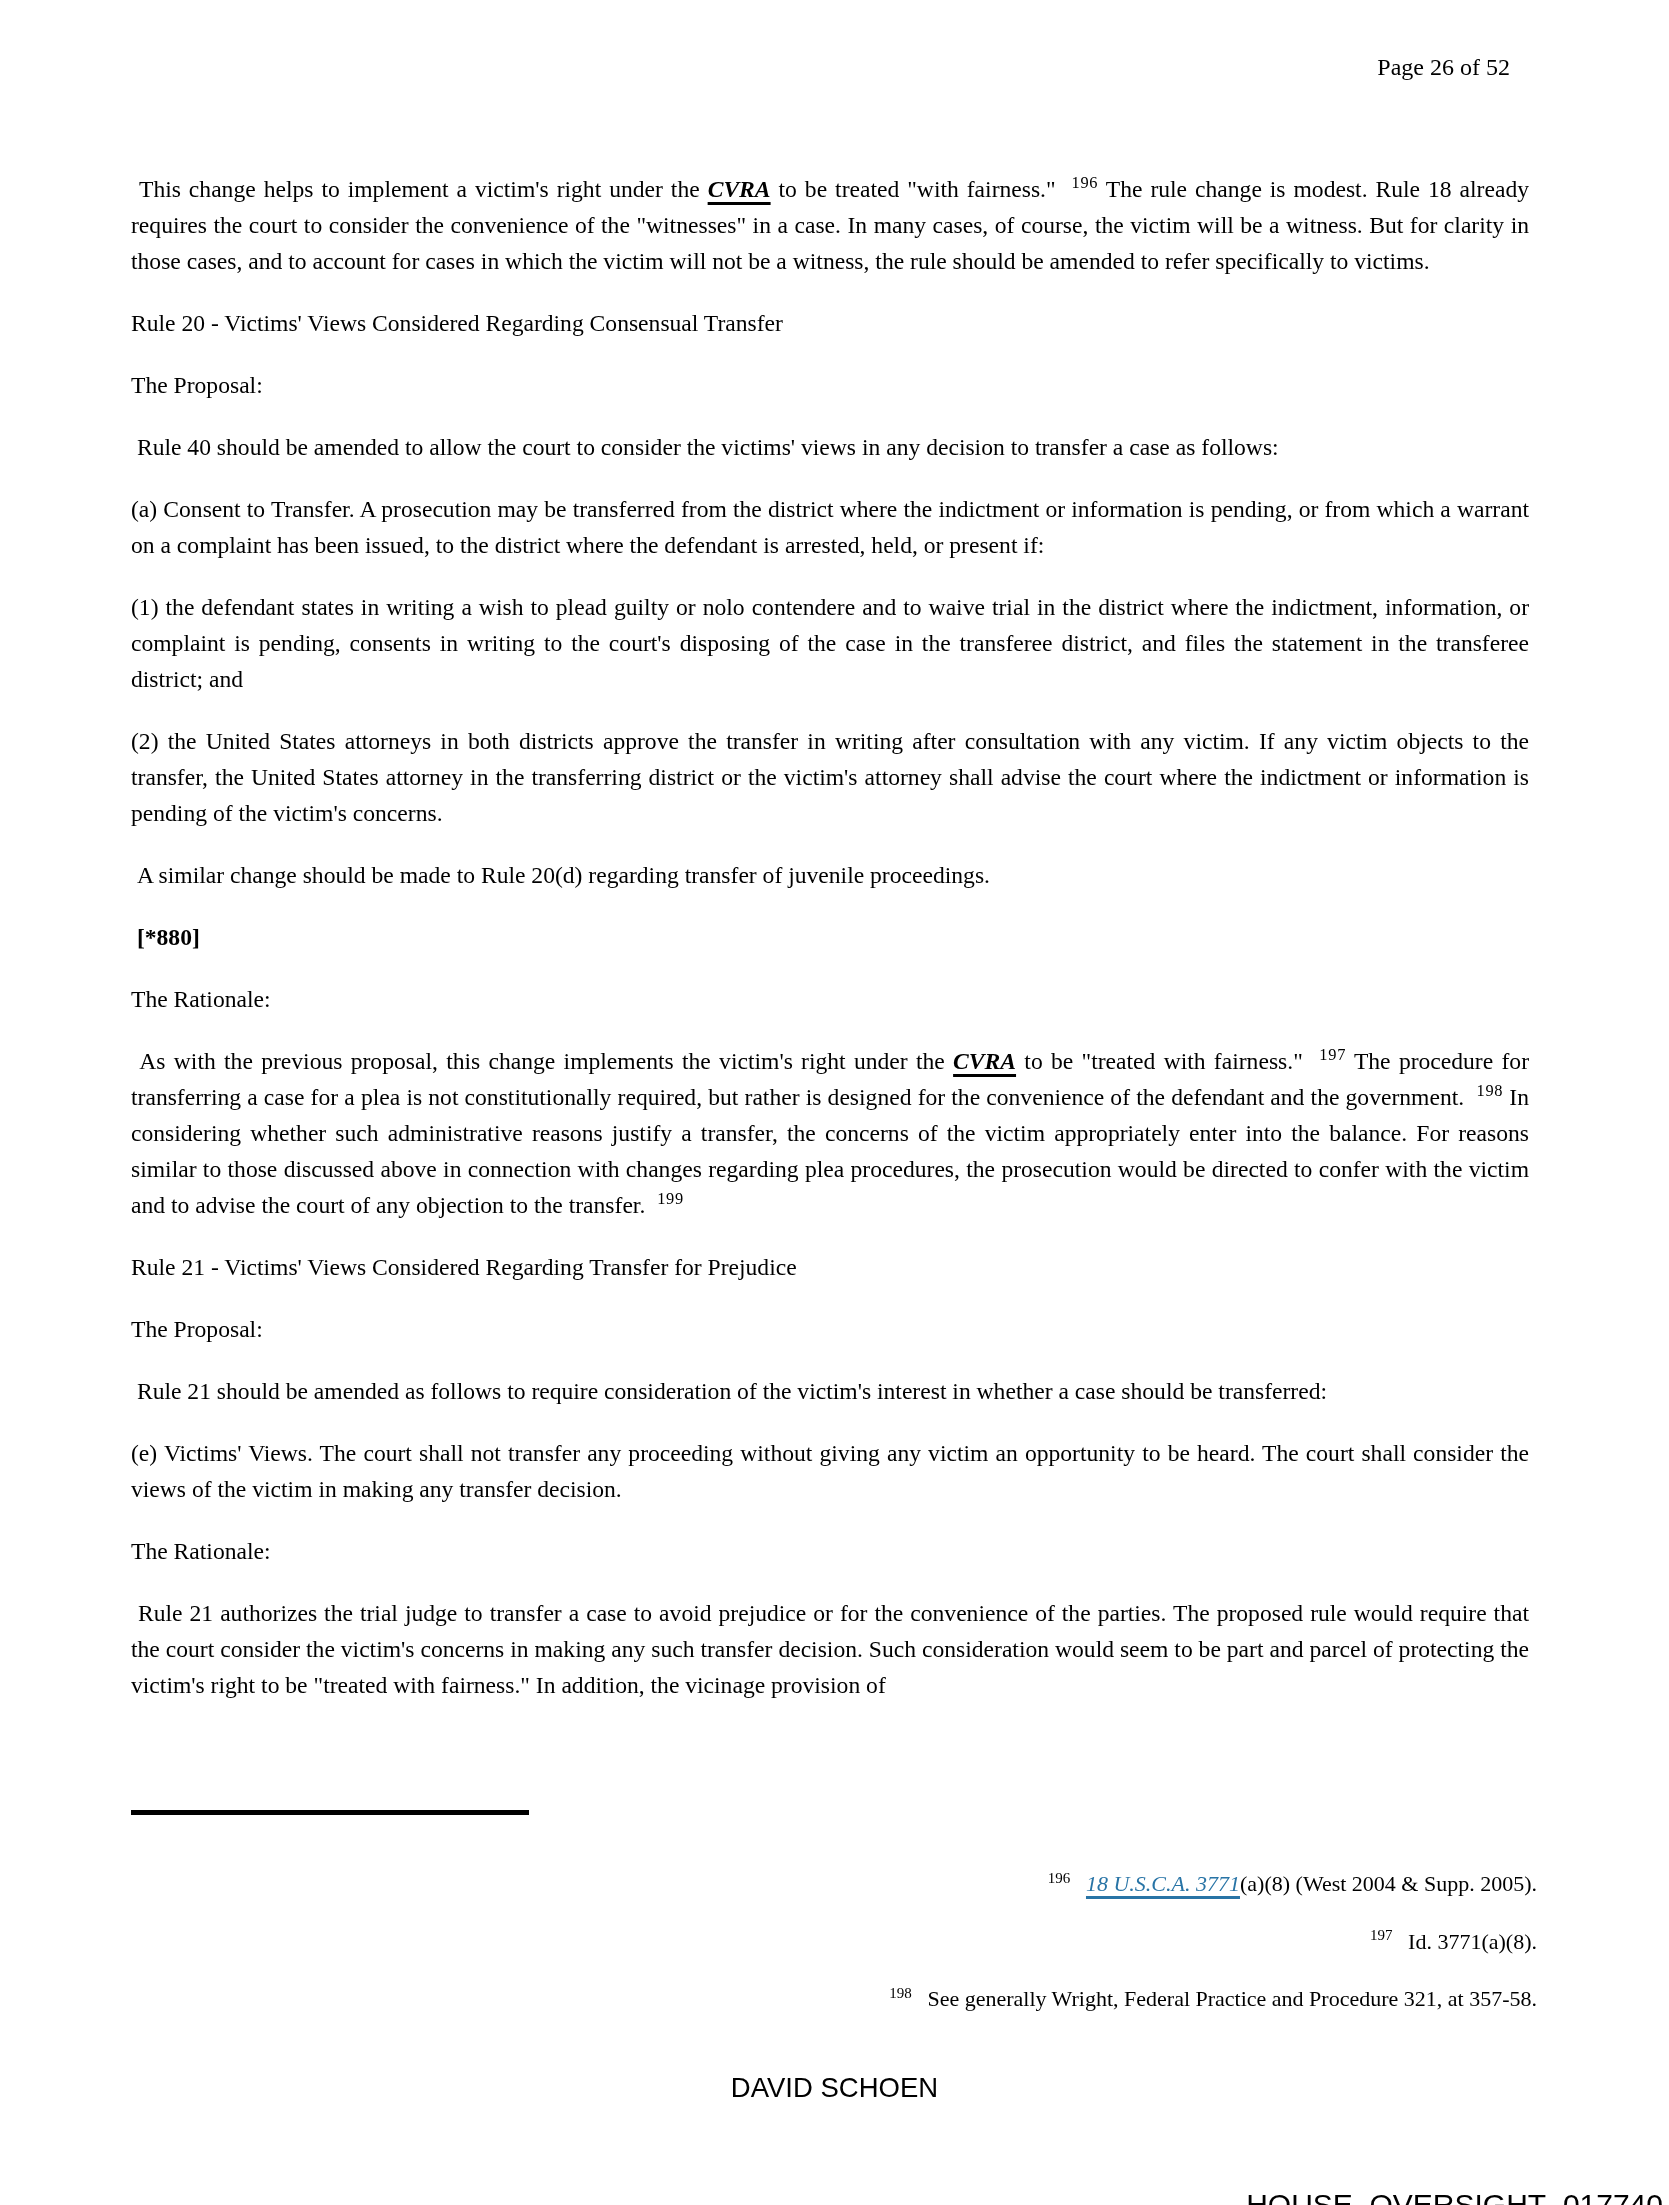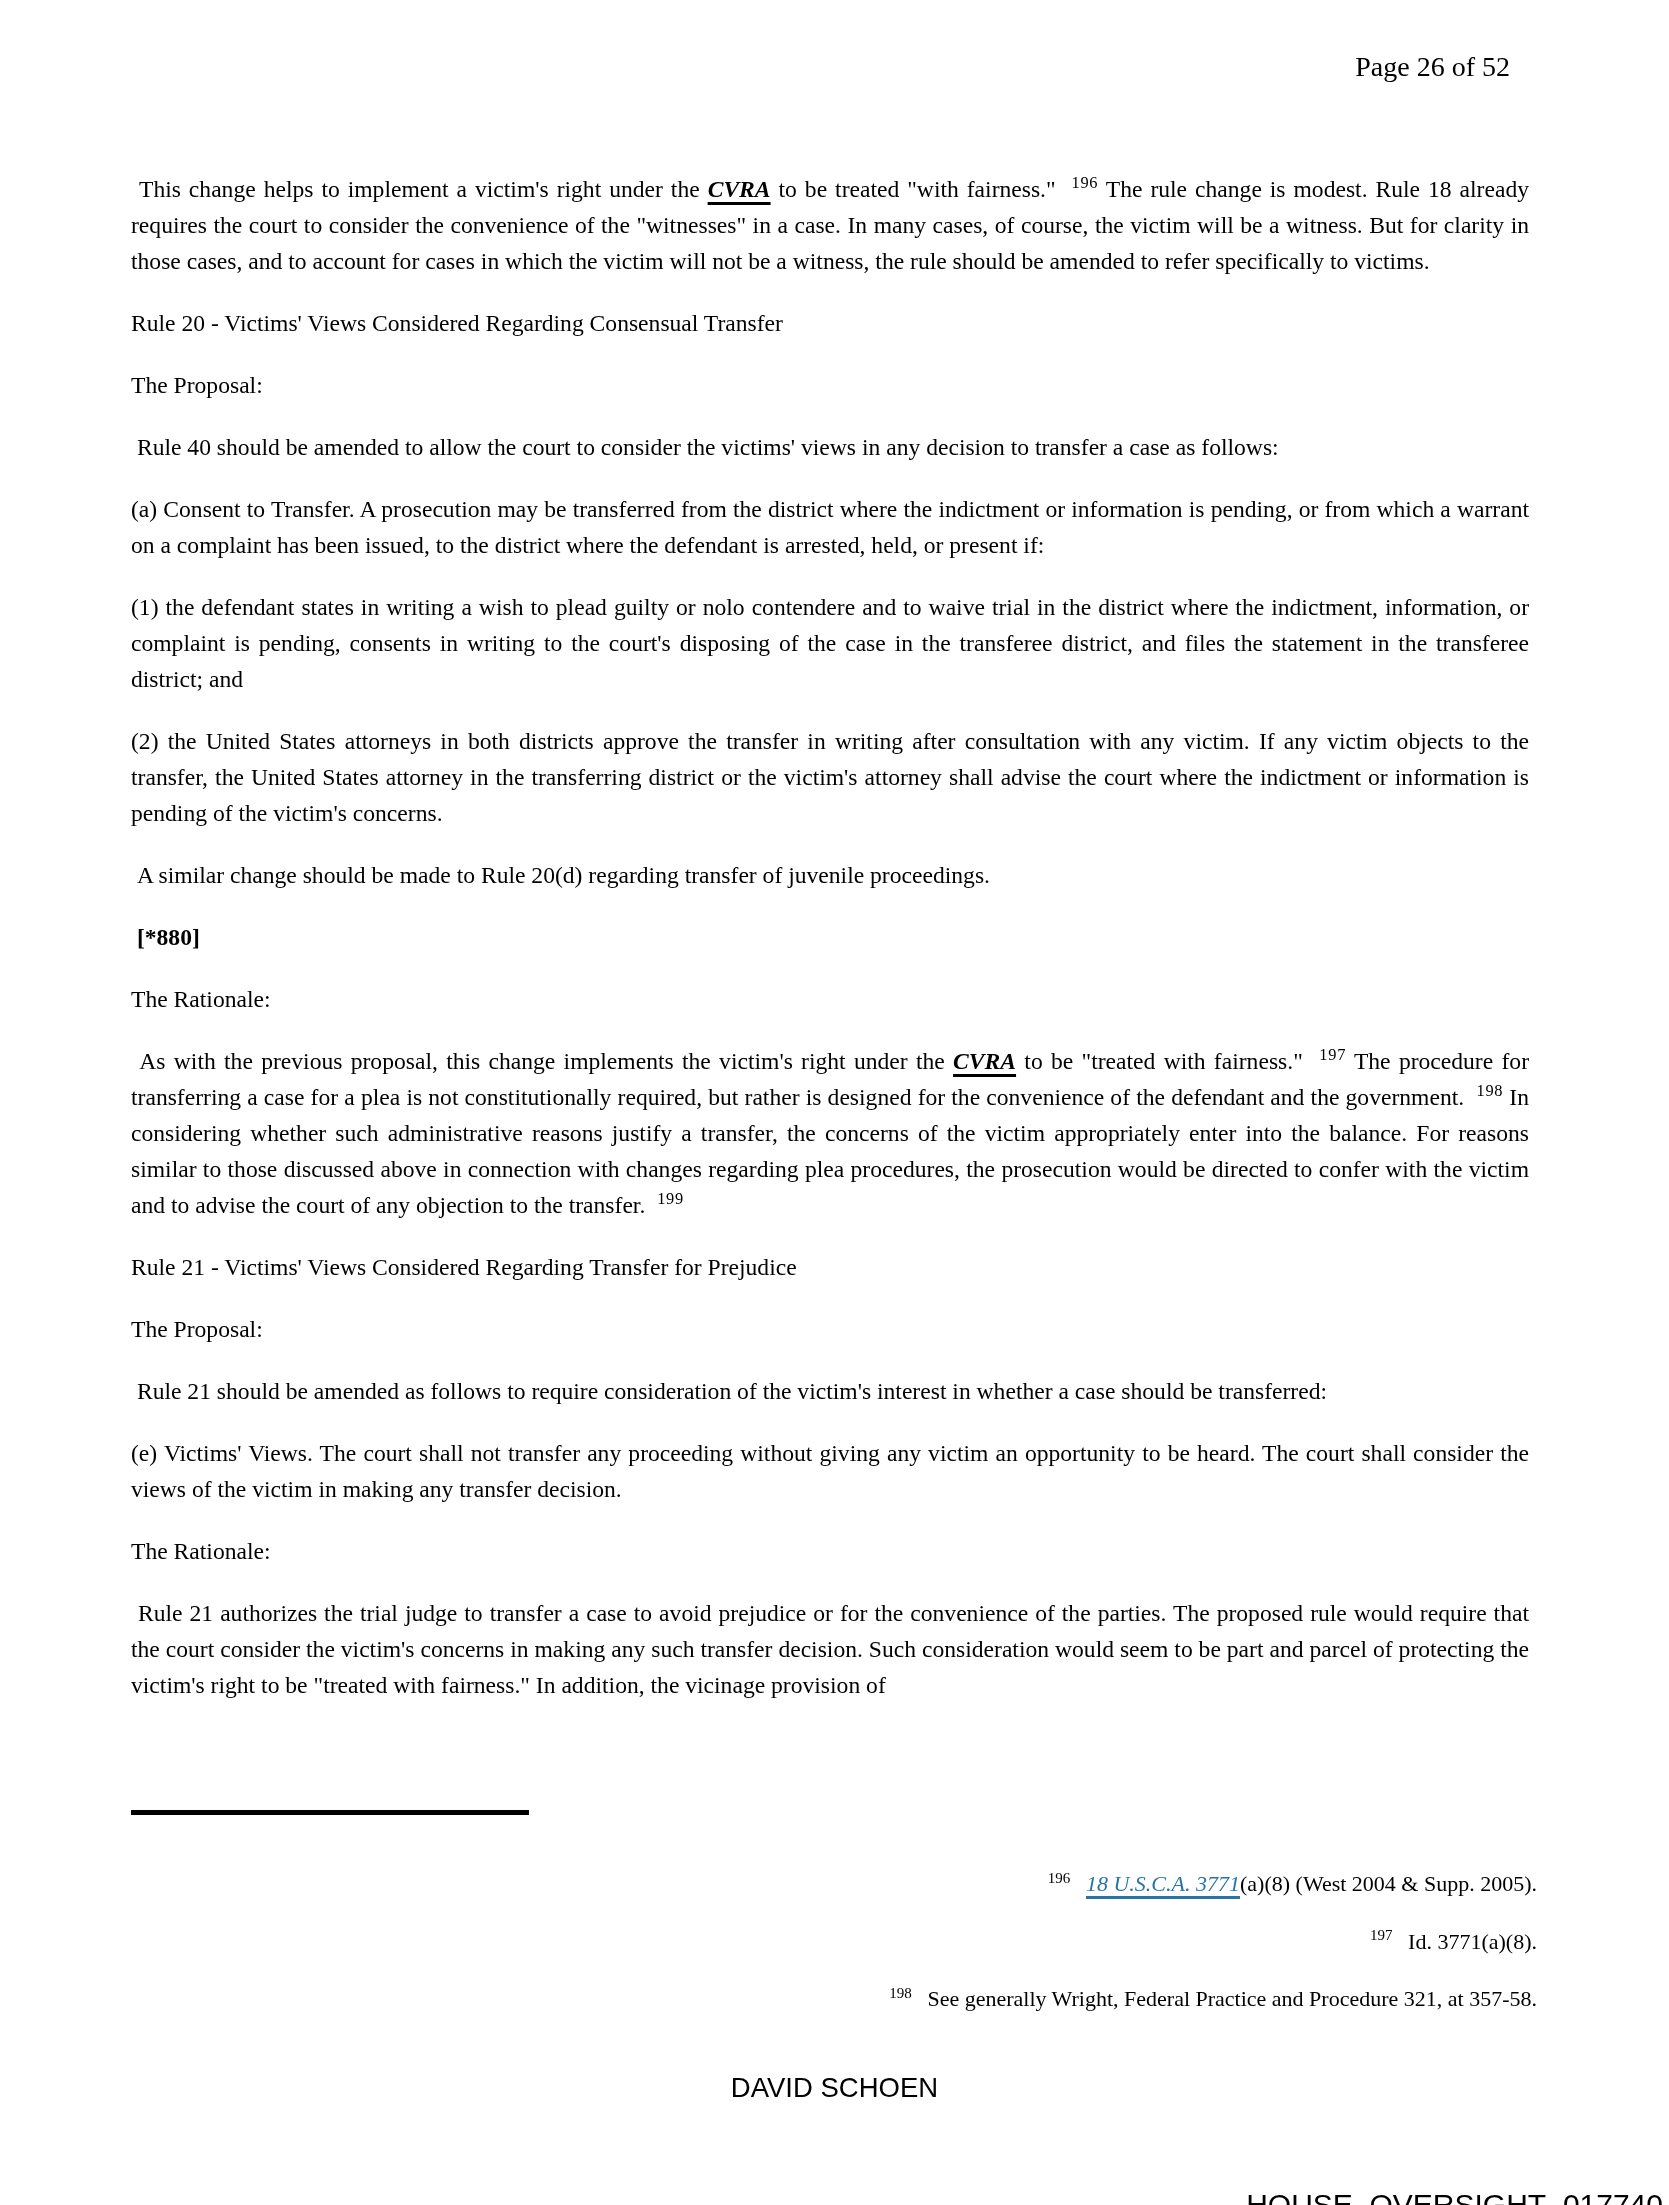--- a/index.html
+++ b/index.html
@@ -20,7 +20,7 @@
     position: absolute;
     top: 52px;
     right: 159px;
-    font-size: 28px;
+    font-size: 24px;
     line-height: 30px;
   }
   .citation {

